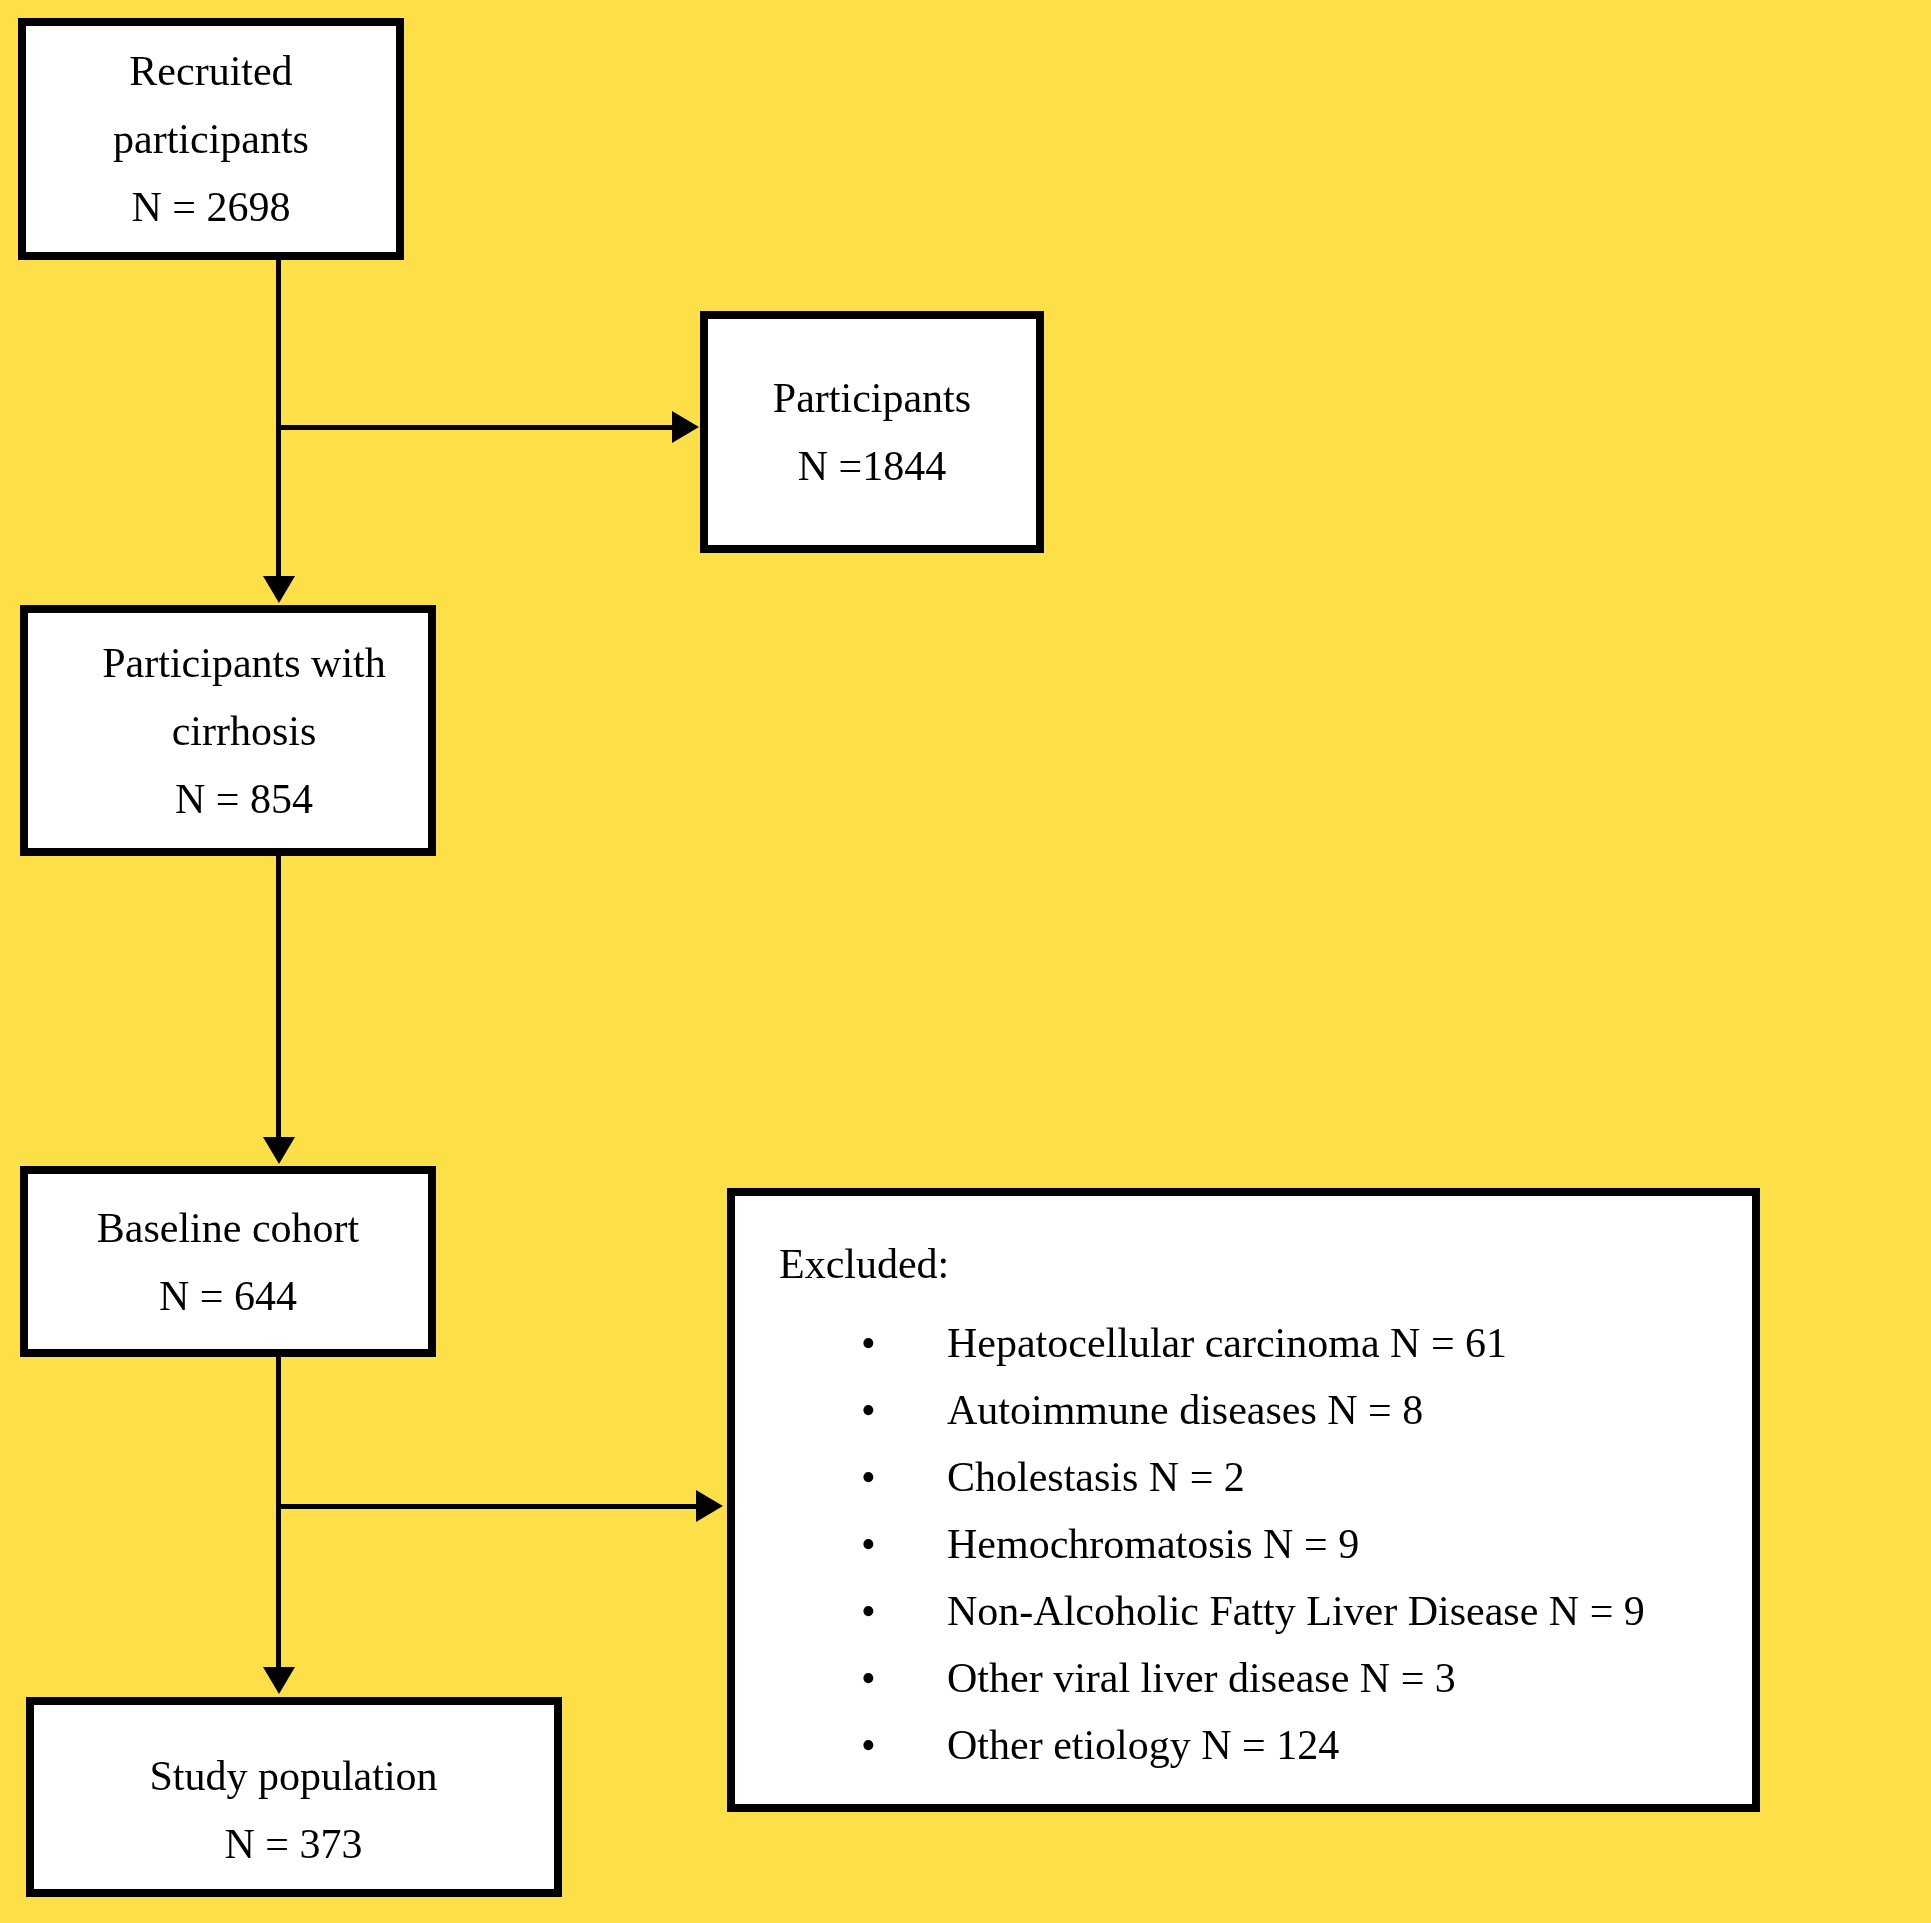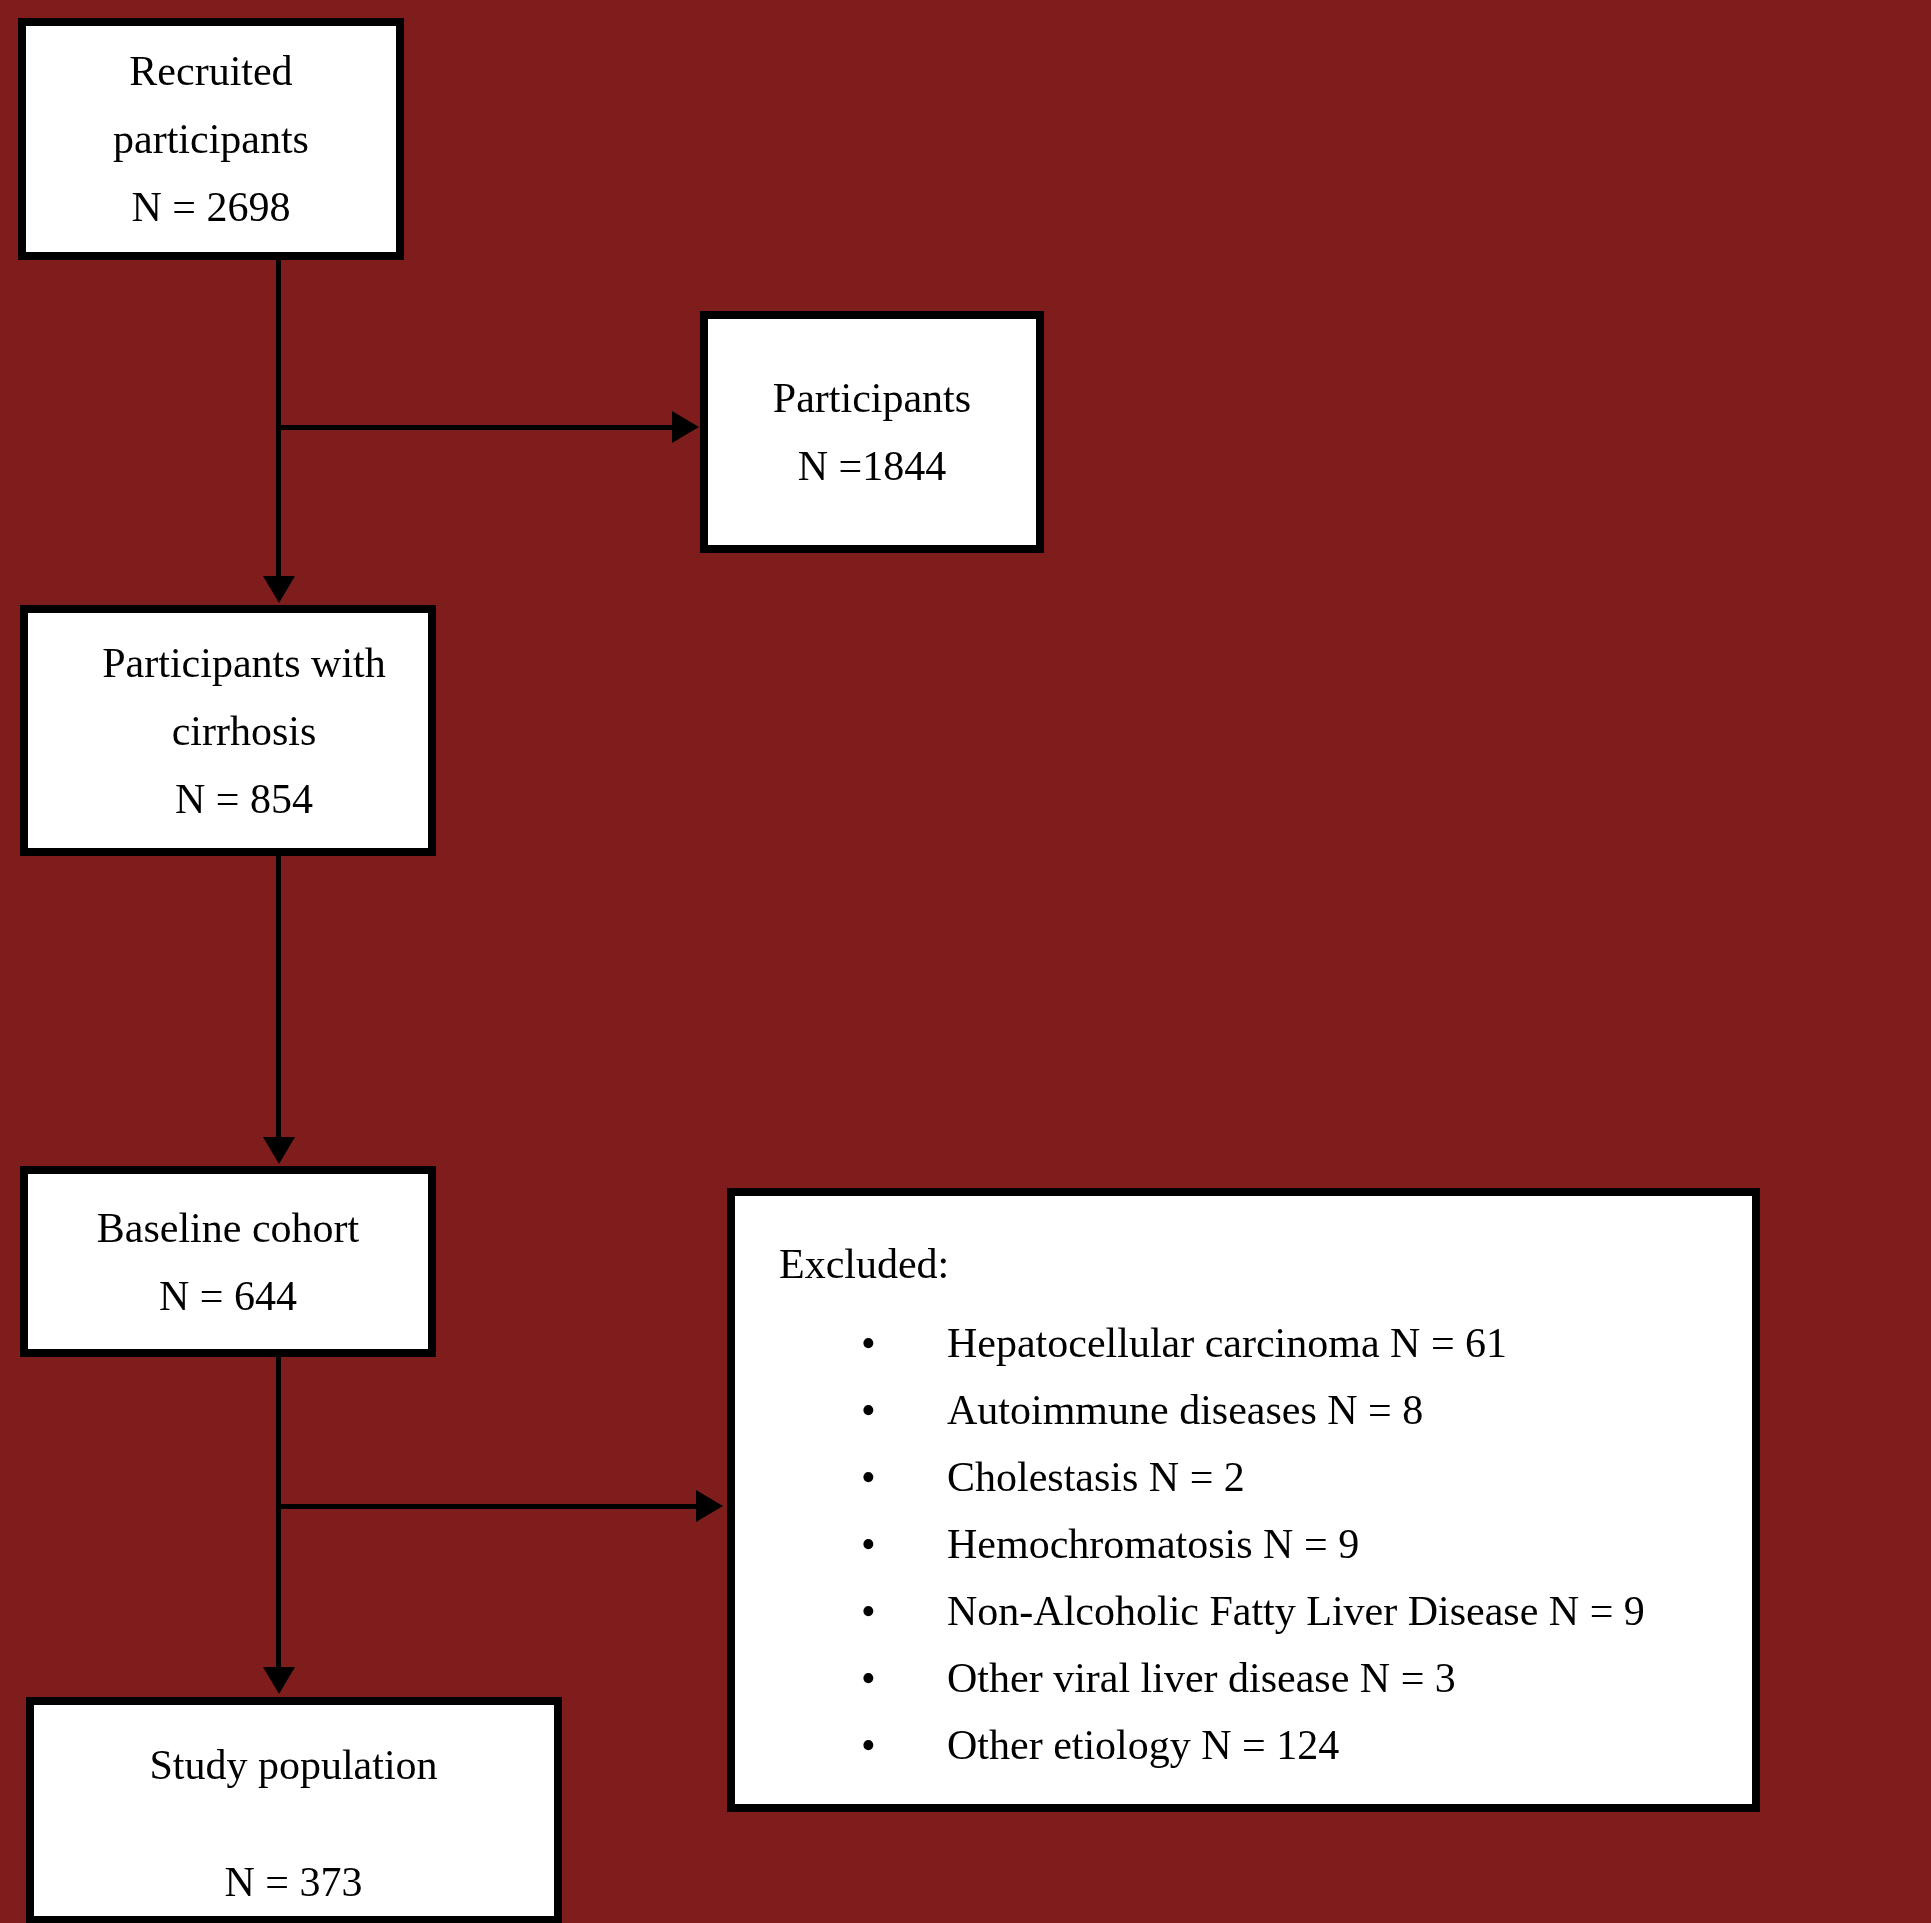--- a/index.html
+++ b/index.html
@@ -11,7 +11,7 @@
     position: relative;
     width: 1932px;
     height: 1924px;
-    background: #7f1d1d;
+    background: #fde047;
     font-family: "Liberation Serif", "DejaVu Serif", serif;
     color: #000000;
     overflow: hidden;

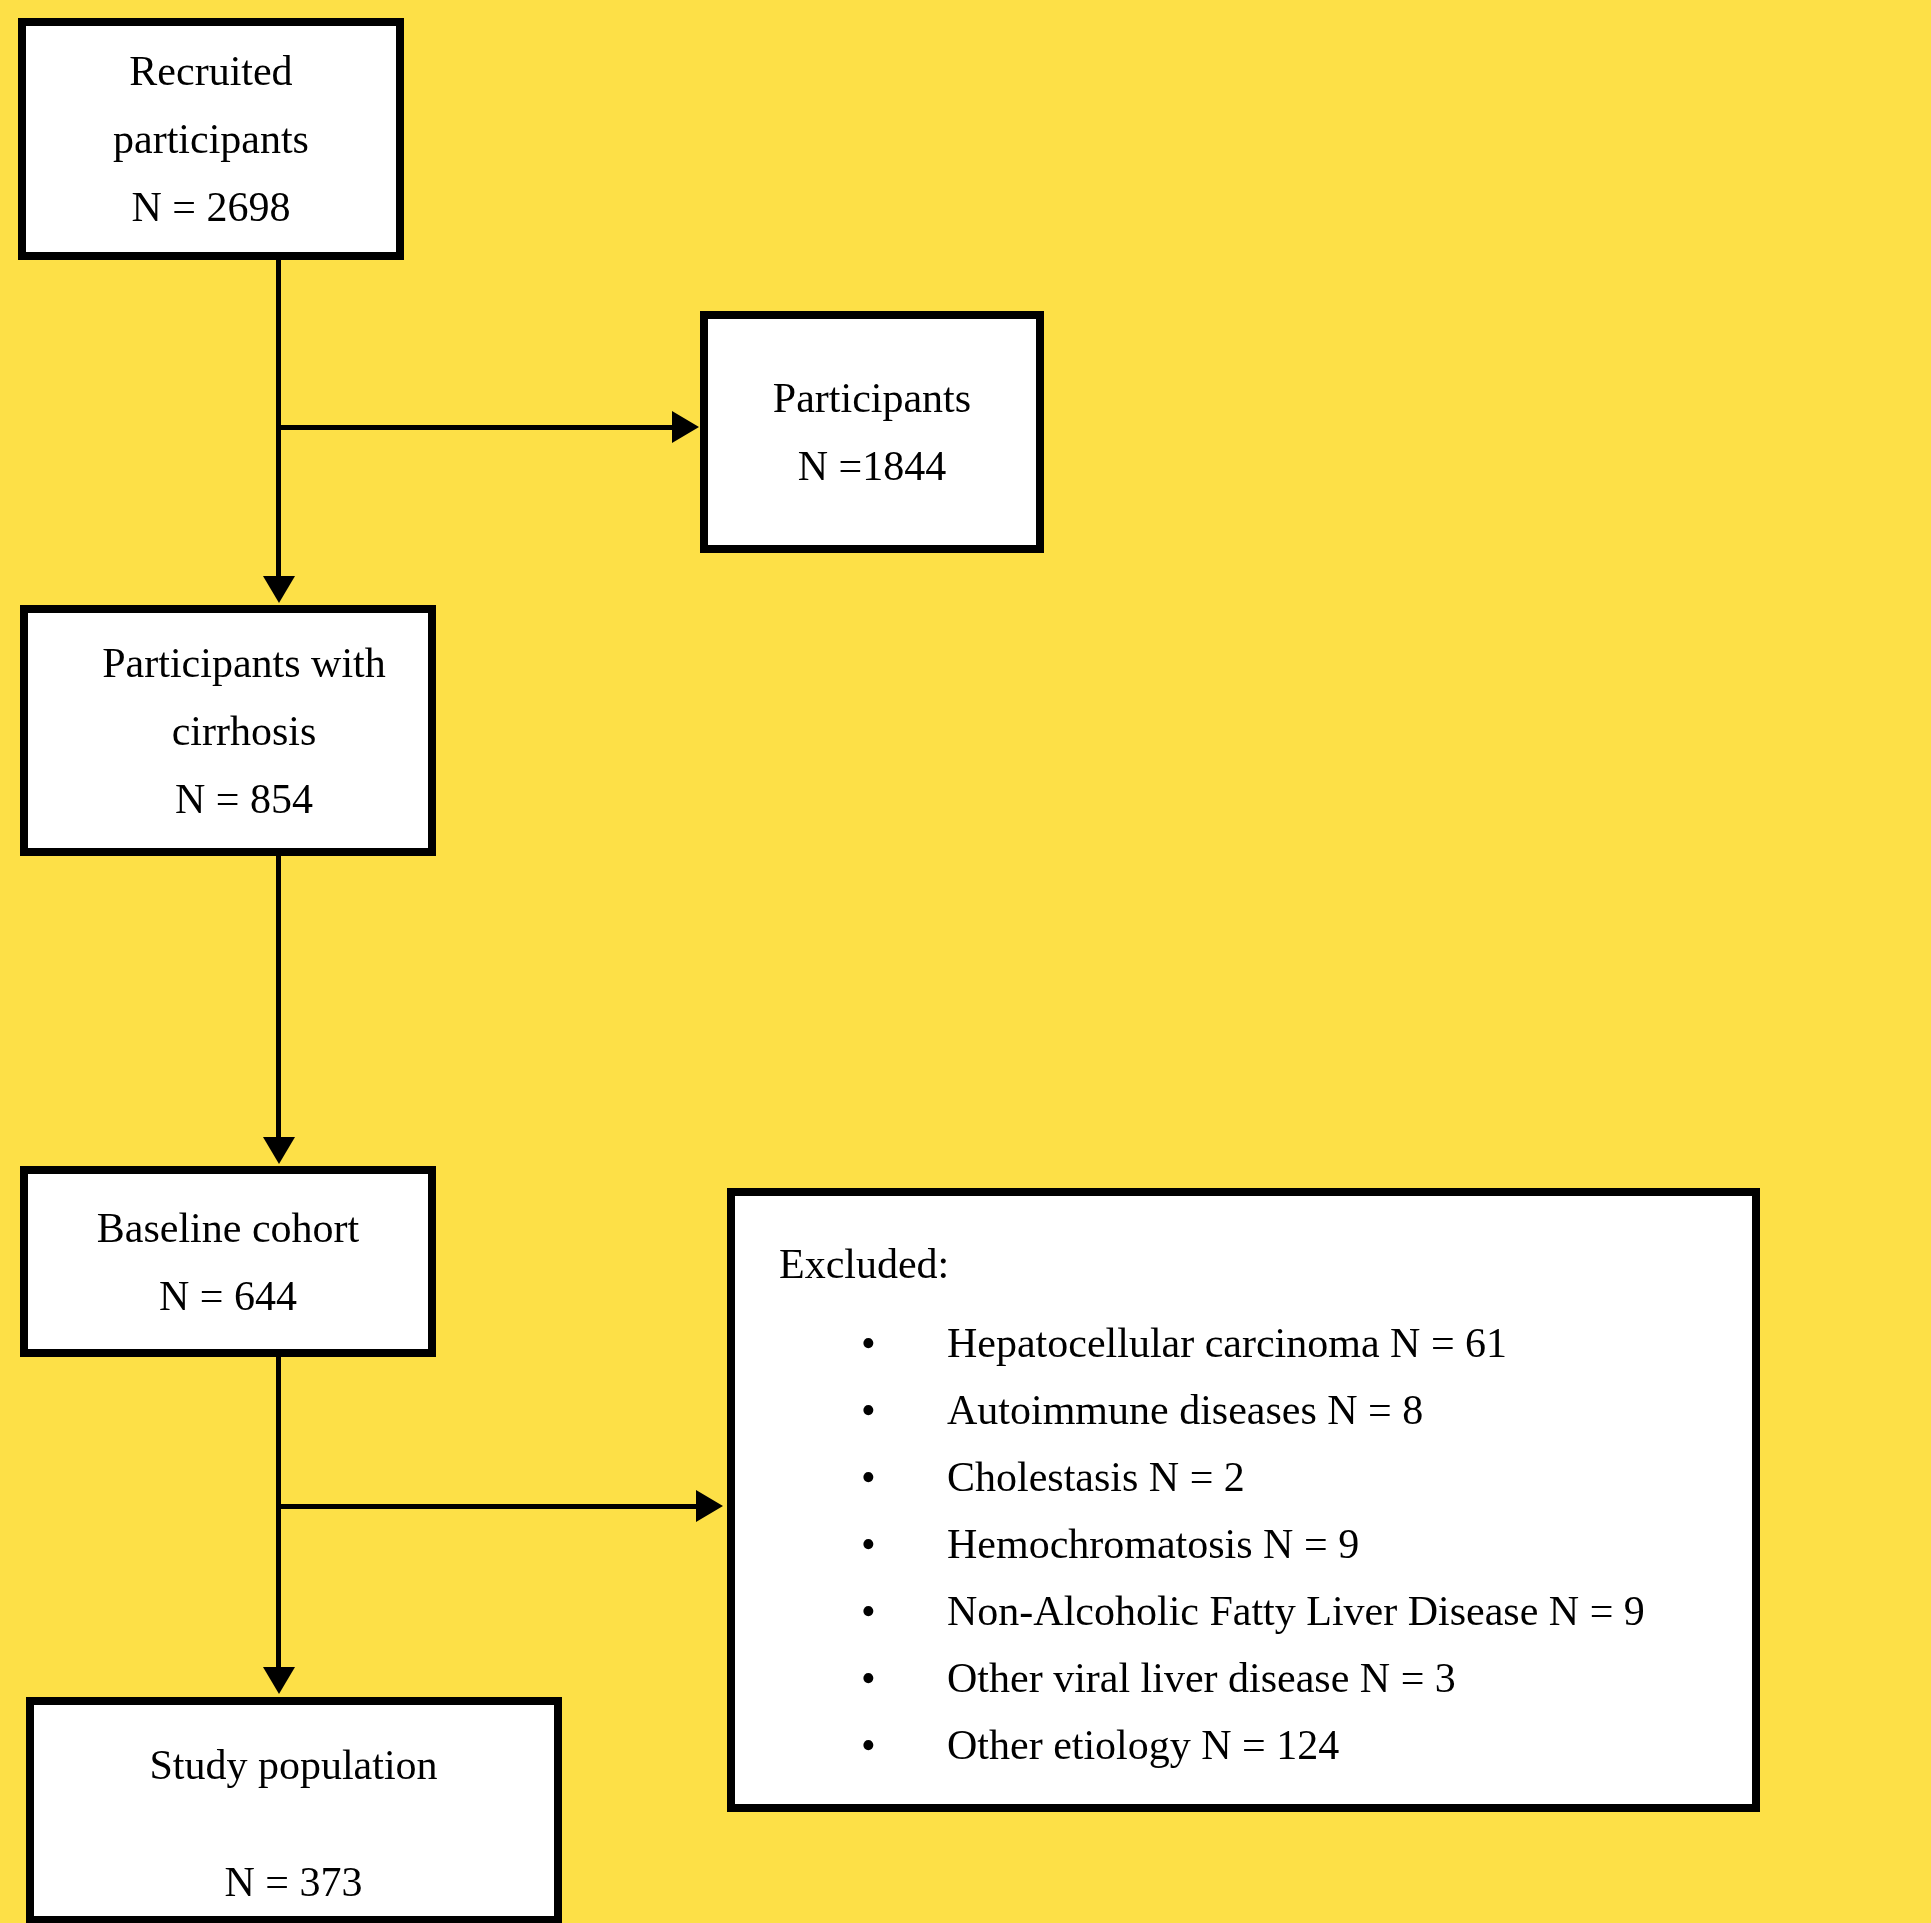--- a/index.html
+++ b/index.html
@@ -36,7 +36,7 @@
   .box-without   { left: 700px; top: 311px;  width: 344px;  height: 242px; }
   .box-with      { left: 20px;  top: 605px;  width: 416px;  height: 251px; padding-left: 32px; }
   .box-baseline  { left: 20px;  top: 1166px; width: 416px;  height: 191px; }
-  .box-study     { left: 25.5px;  top: 1697px; width: 536px;  height: 227px; padding-top: 25.5px; justify-content: space-between; }
+  .box-study     { left: 25.5px;  top: 1697px; width: 536px;  height: 200px; padding-top: 25.5px; }
 
   .box-excluded {
     position: absolute;

